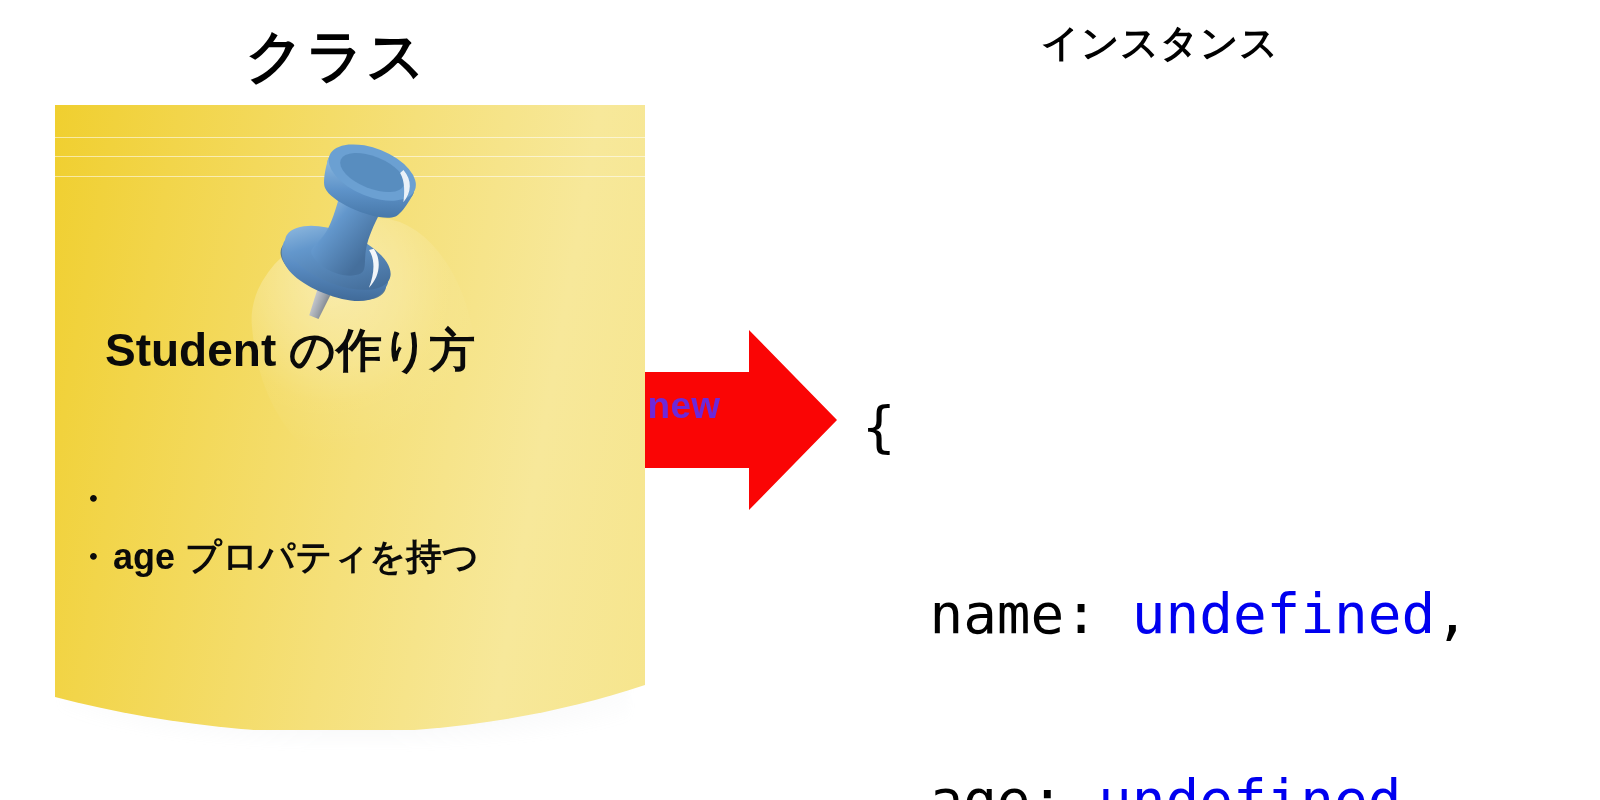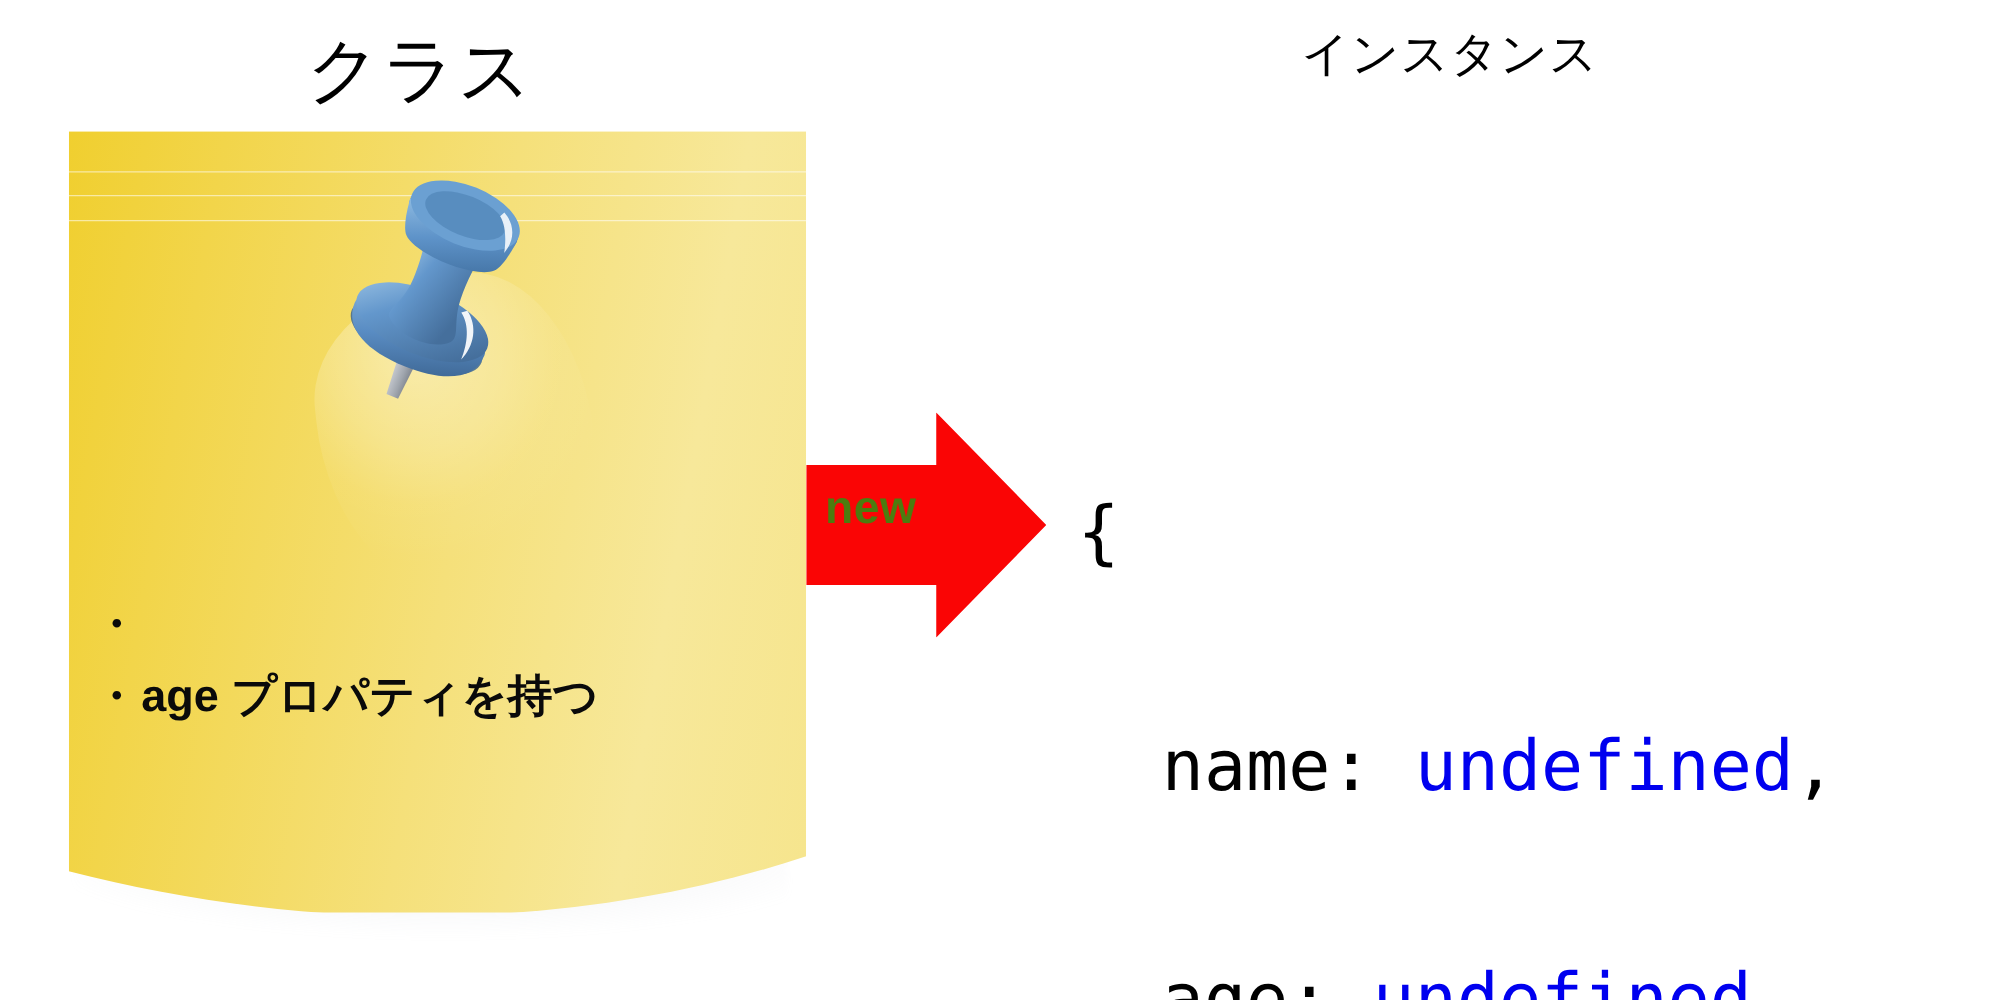--- a/index.html
+++ b/index.html
@@ -18,7 +18,7 @@
   
   .col-title {
     position: absolute;
-    font-weight: normal;
+    font-weight: bold;
     color: #000000;
     white-space: nowrap;
     letter-spacing: 0.02em;

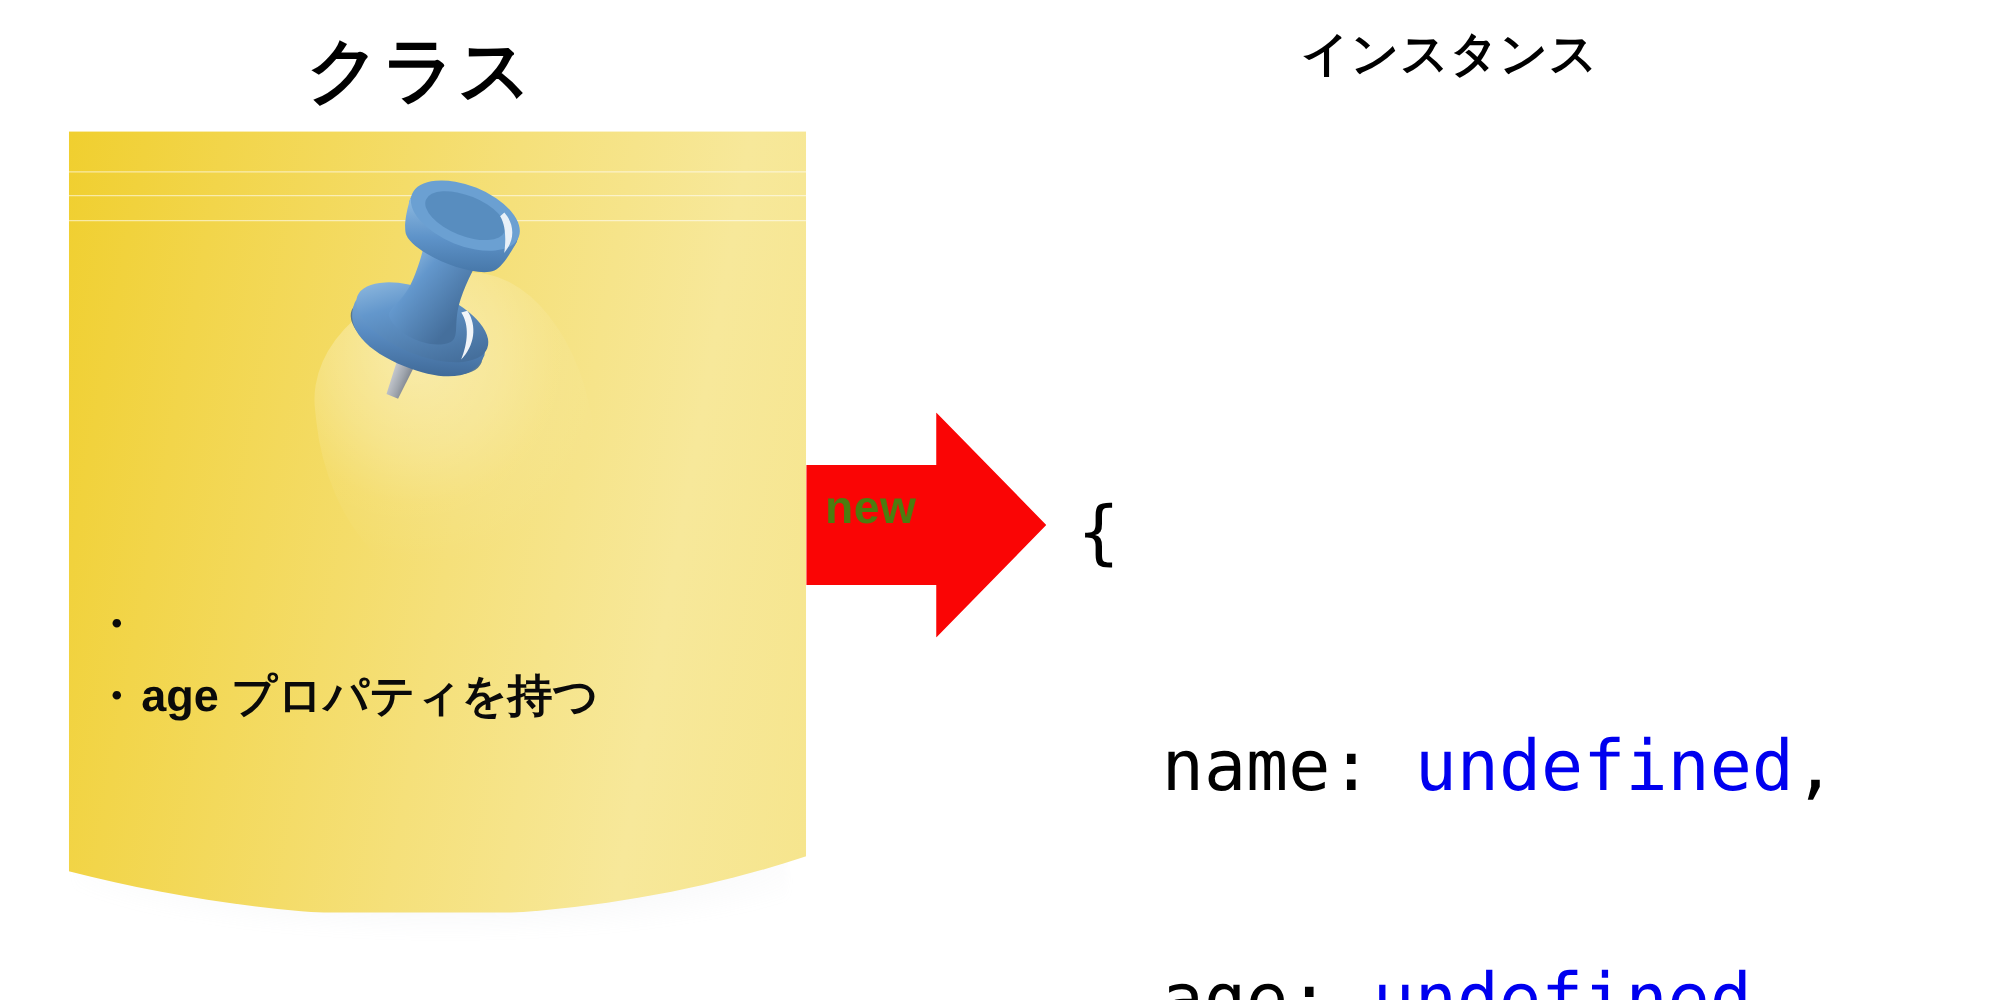--- a/index.html
+++ b/index.html
@@ -240,6 +240,7 @@
       </svg>
     </div>
 
+    <div id="note-heading">Student の作り方</div>
 
     <div id="note-bullets">
       <div class="note-bullet">

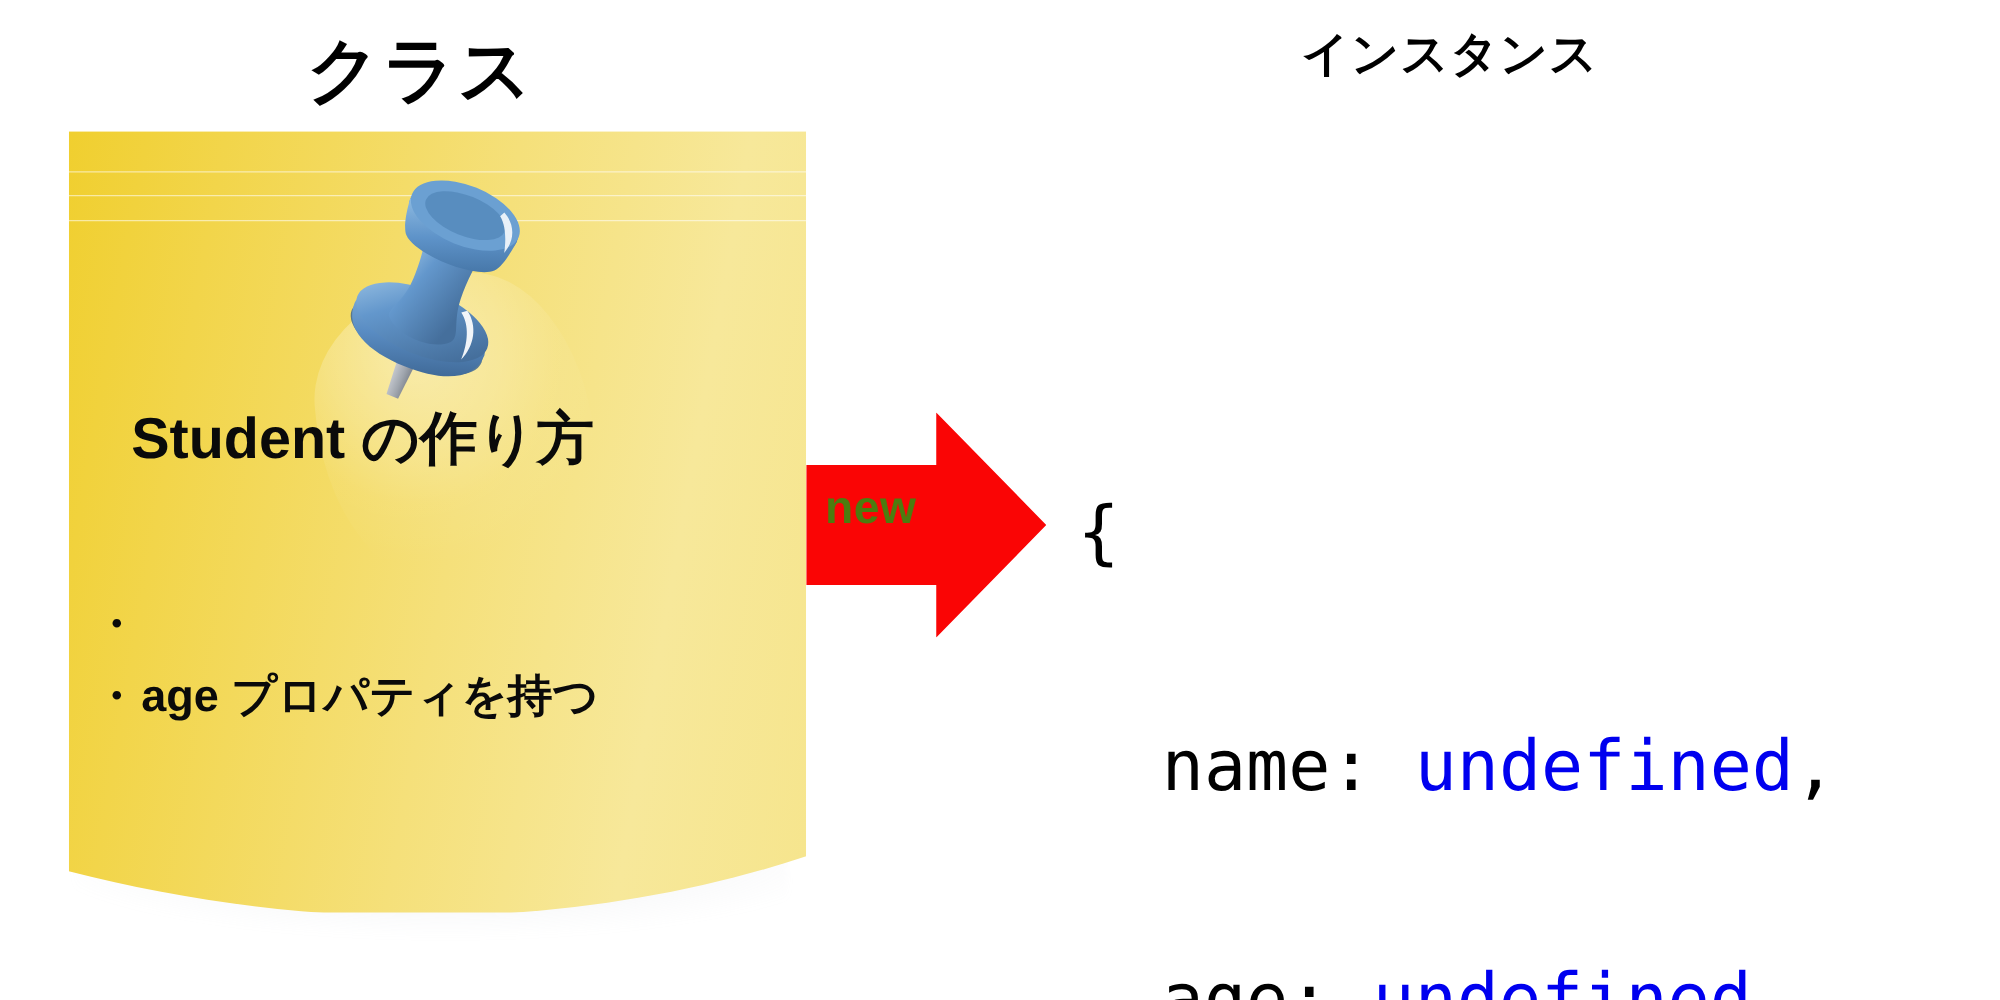--- a/index.html
+++ b/index.html
@@ -153,13 +153,13 @@
   }
   #new-arrow-label {
     position: absolute;
-    left: 660px;
+    left: 624px;
     top: 385px;
     width: 120px;
-    text-align: left;
+    text-align: center;
     font-size: 37px;
     font-weight: bold;
-    color: #4d7c0f;
+    color: #6d28d9;
     letter-spacing: 0.01em;
   }
 

